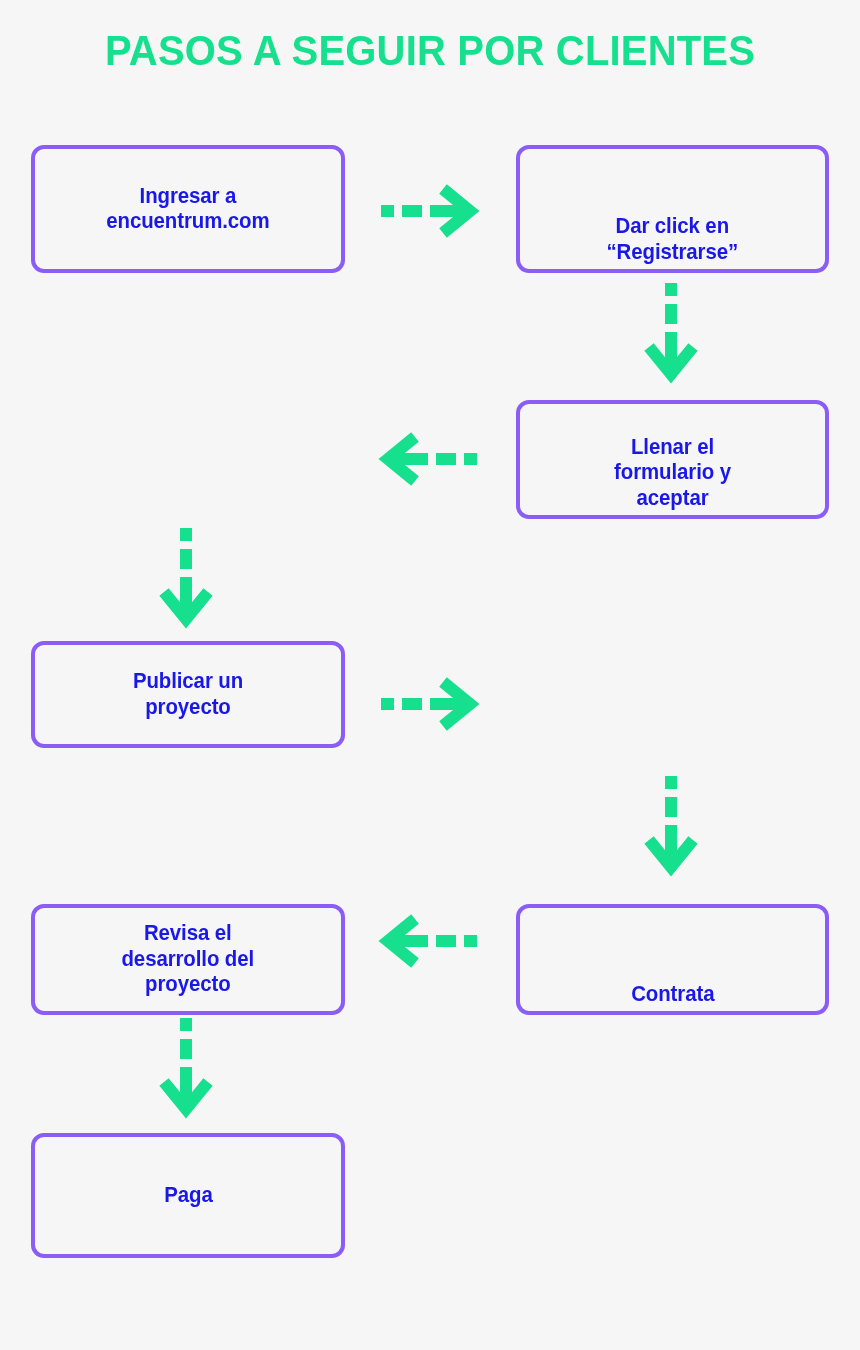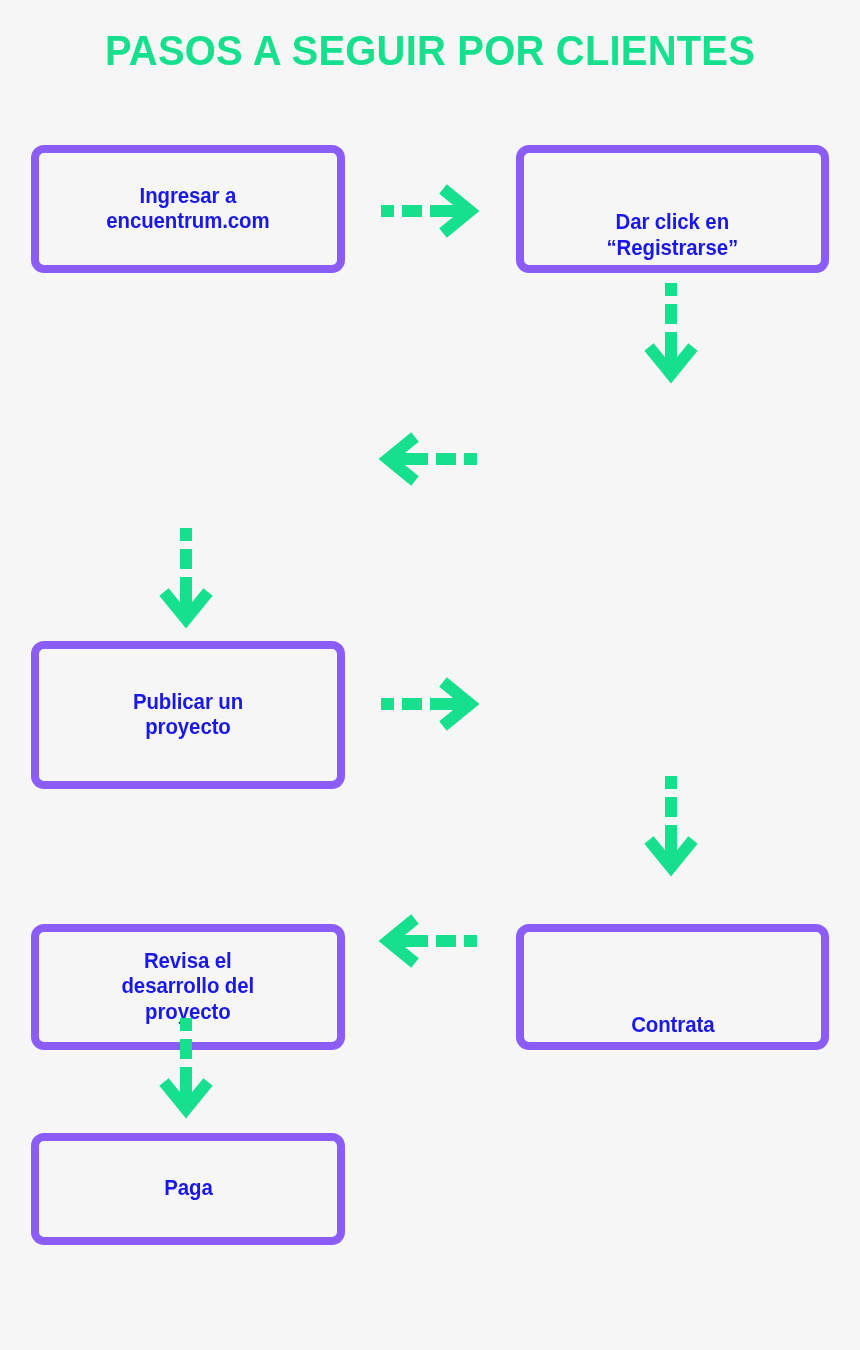--- a/index.html
+++ b/index.html
@@ -43,7 +43,7 @@
   .box {
     position: absolute;
     box-sizing: border-box;
-    border: 8px solid #8b5cf6;
+    border: 4px solid #8b5cf6;
     border-radius: 13px;
     background: transparent;
     display: flex;

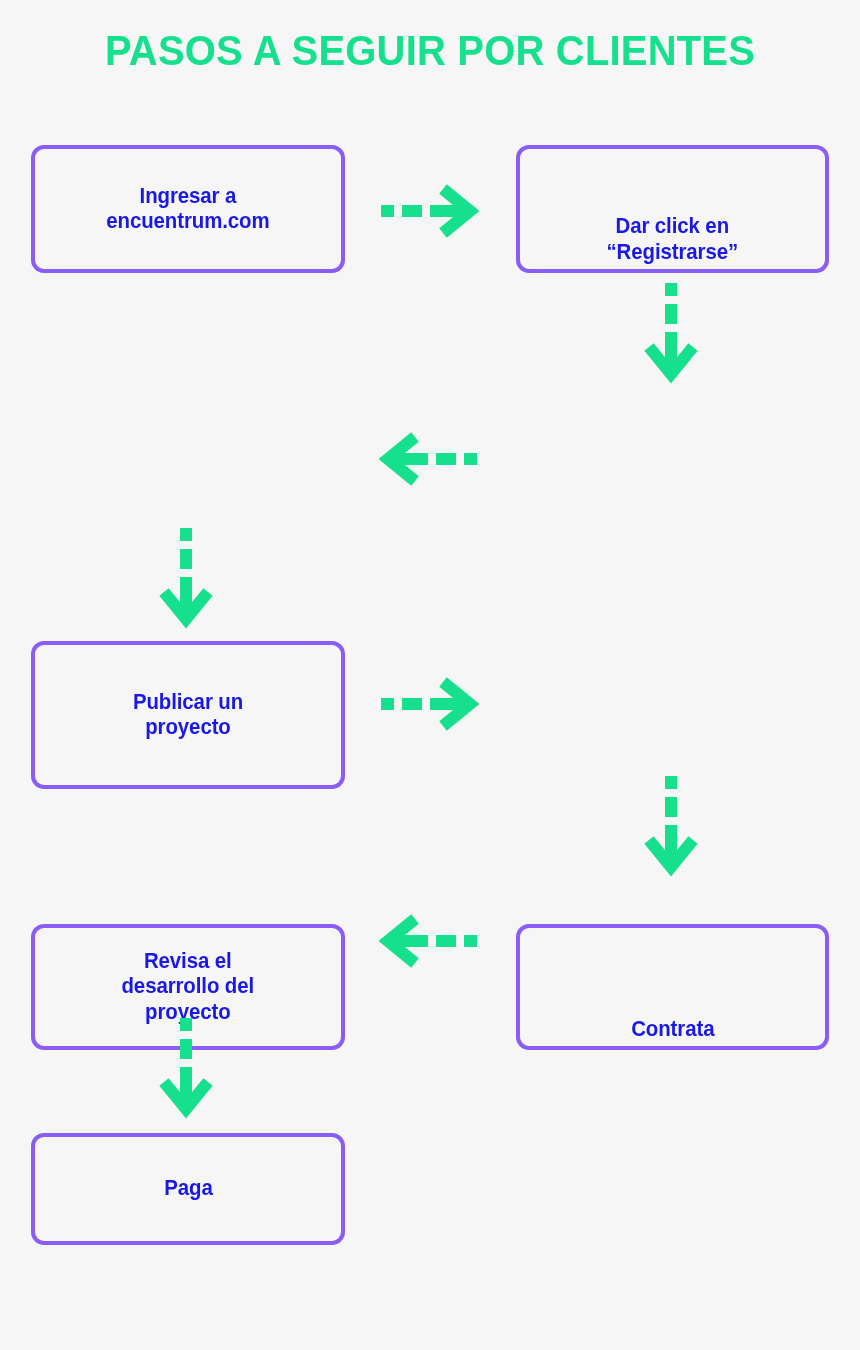--- a/index.html
+++ b/index.html
@@ -106,6 +106,11 @@
 “Registrarse”</span>
   </div>
 
+  <div class="box col-right row-2">
+    <span class="box-label">Llenar el
+formulario y
+aceptar</span>
+  </div>
 
 
   <div class="box col-left row-3">

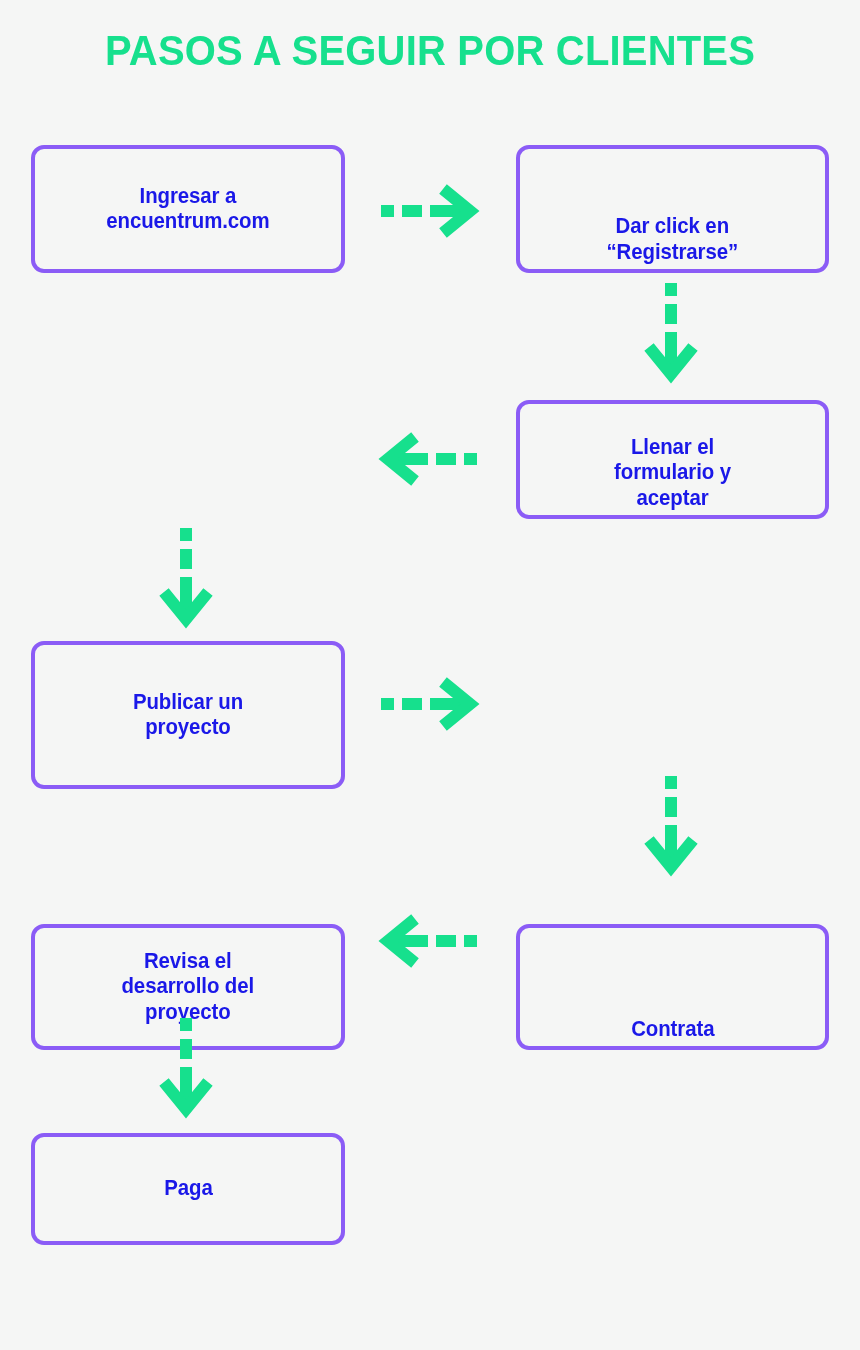--- a/index.html
+++ b/index.html
@@ -68,7 +68,7 @@
   .col-right { left: 516px; width: 313px; align-items: flex-end; }
   .row-1 { top: 145px;  height: 128px; }
   .row-2 { top: 400px;  height: 119px; }
-  .row-3 { top: 641px;  height: 148px; }
+  .row-3 { top: 641px;  height: 107px; }
   .row-4 { top: 924px;  height: 126px; }
   .row-5 { top: 1133px; height: 112px; justify-content: center; }
 

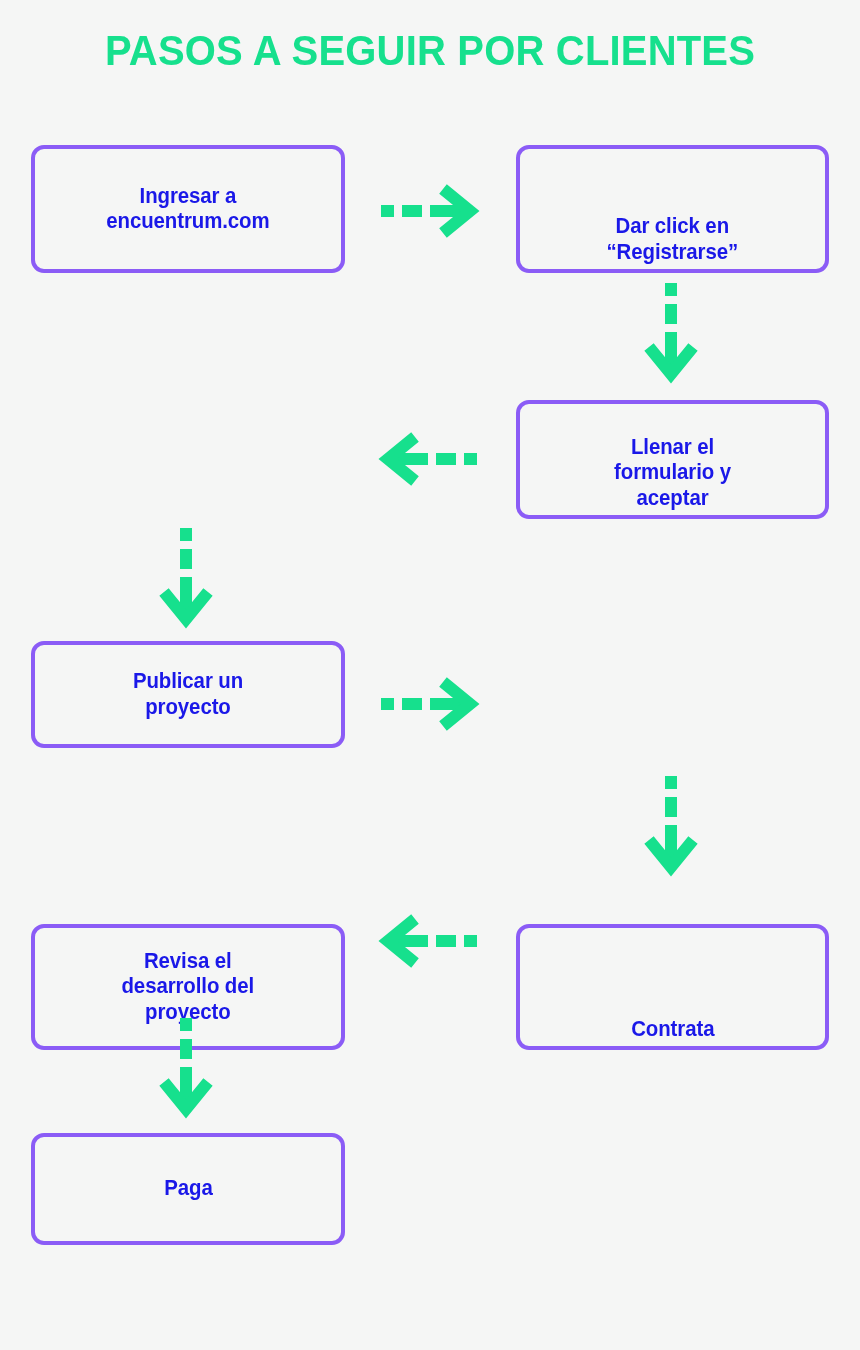--- a/index.html
+++ b/index.html
@@ -69,7 +69,7 @@
   .row-1 { top: 145px;  height: 128px; }
   .row-2 { top: 400px;  height: 119px; }
   .row-3 { top: 641px;  height: 107px; }
-  .row-4 { top: 924px;  height: 126px; }
+  .row-4 { top: 904px;  height: 111px; }
   .row-5 { top: 1133px; height: 112px; justify-content: center; }
 
   

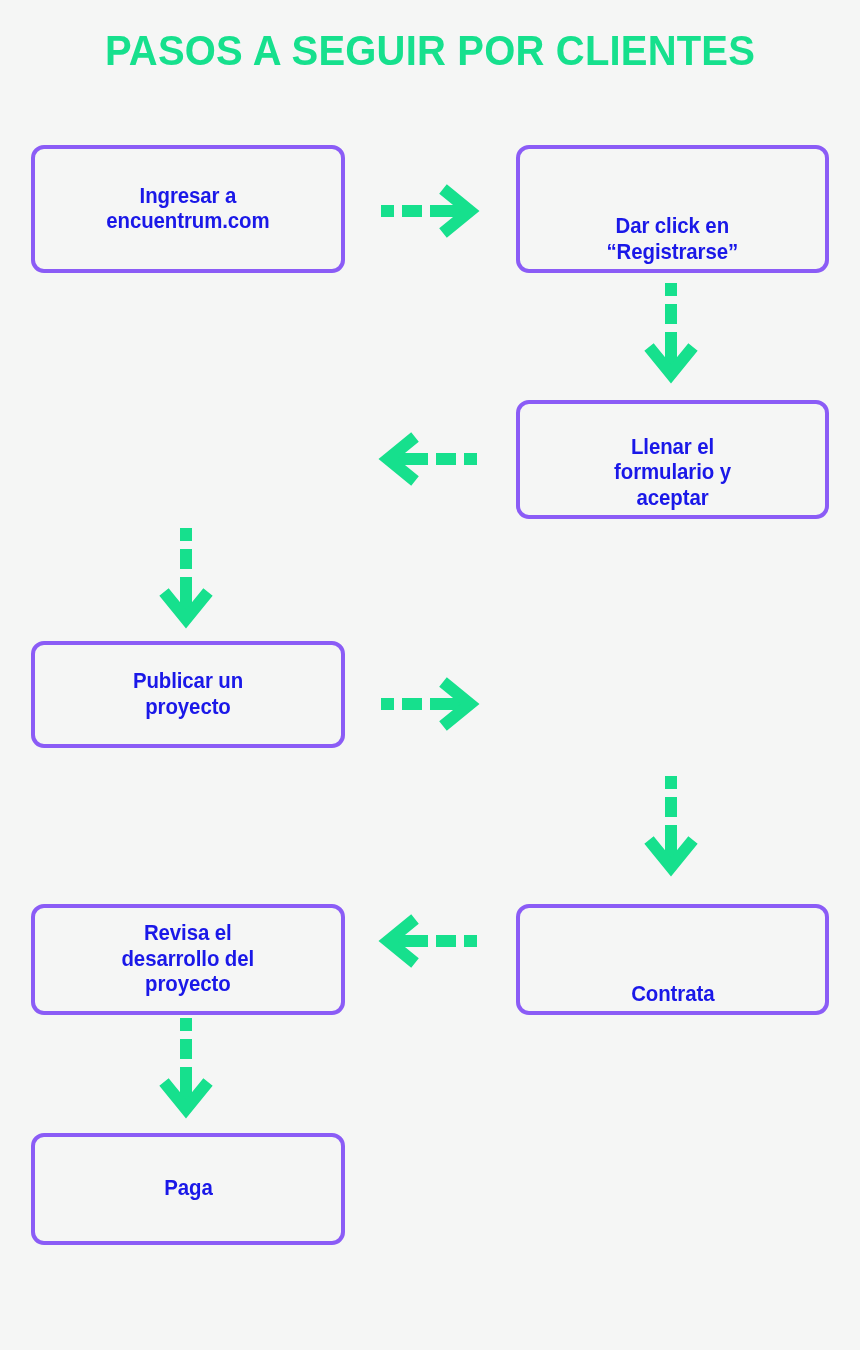--- a/index.html
+++ b/index.html
@@ -70,7 +70,7 @@
   .row-2 { top: 400px;  height: 119px; }
   .row-3 { top: 641px;  height: 107px; }
   .row-4 { top: 904px;  height: 111px; }
-  .row-5 { top: 1133px; height: 112px; justify-content: center; }
+  .row-5 { top: 1133px; height: 125px; justify-content: center; }
 
   
   .arrow {

